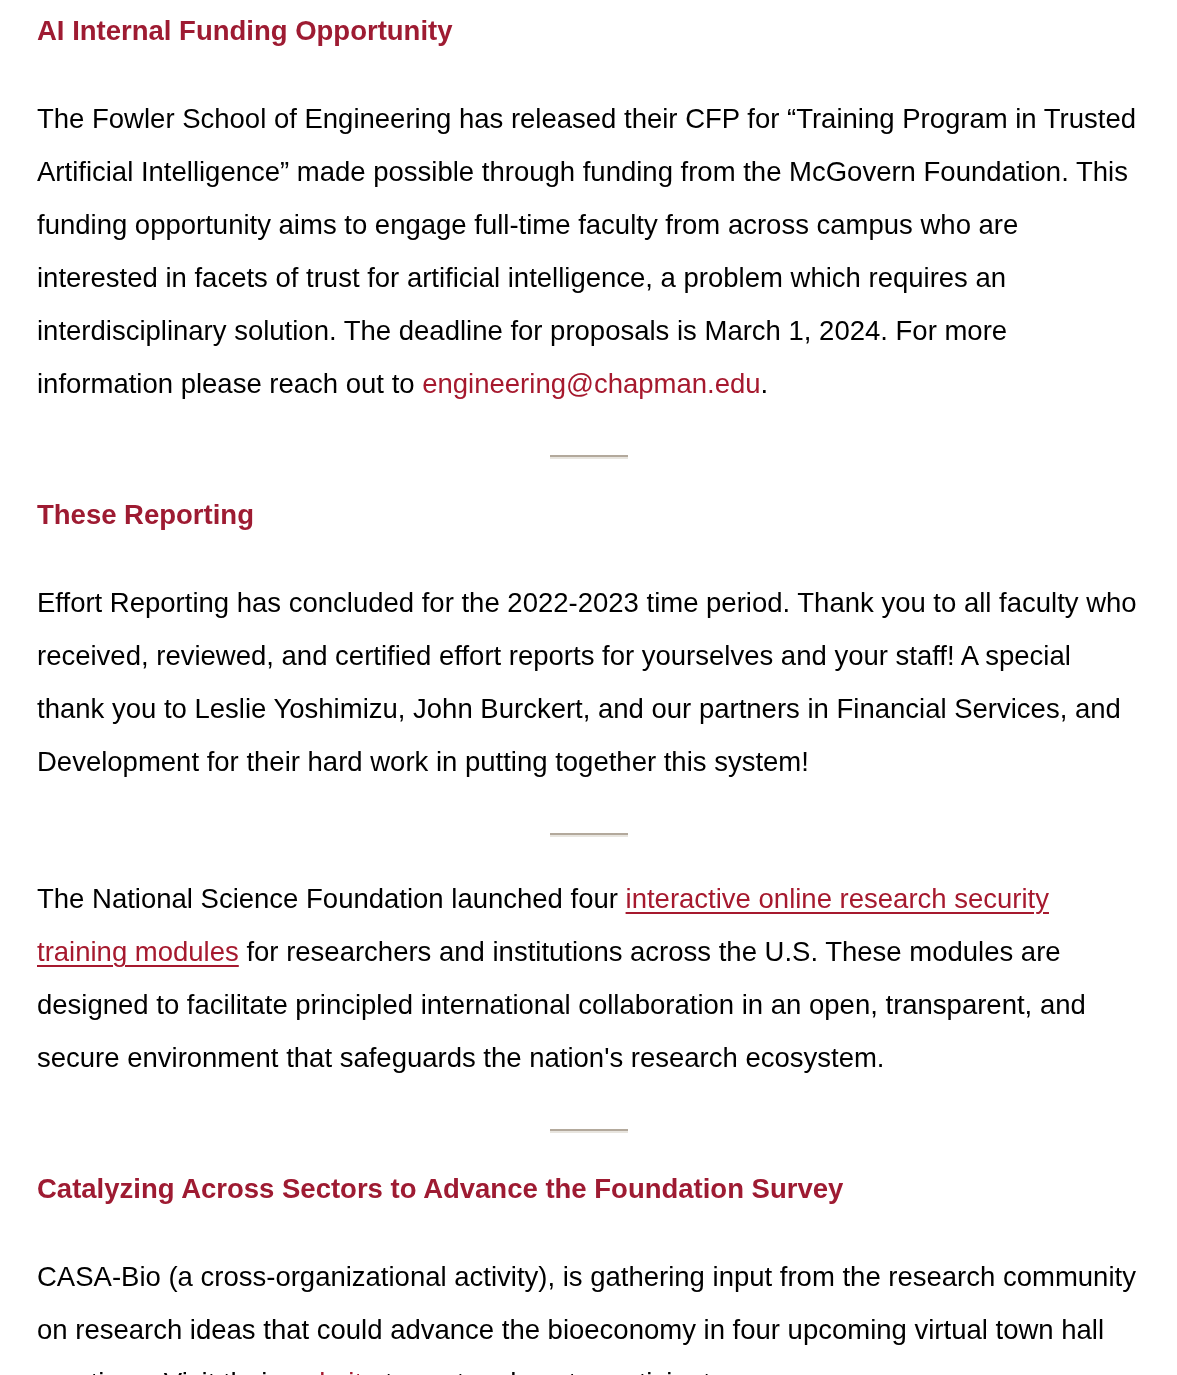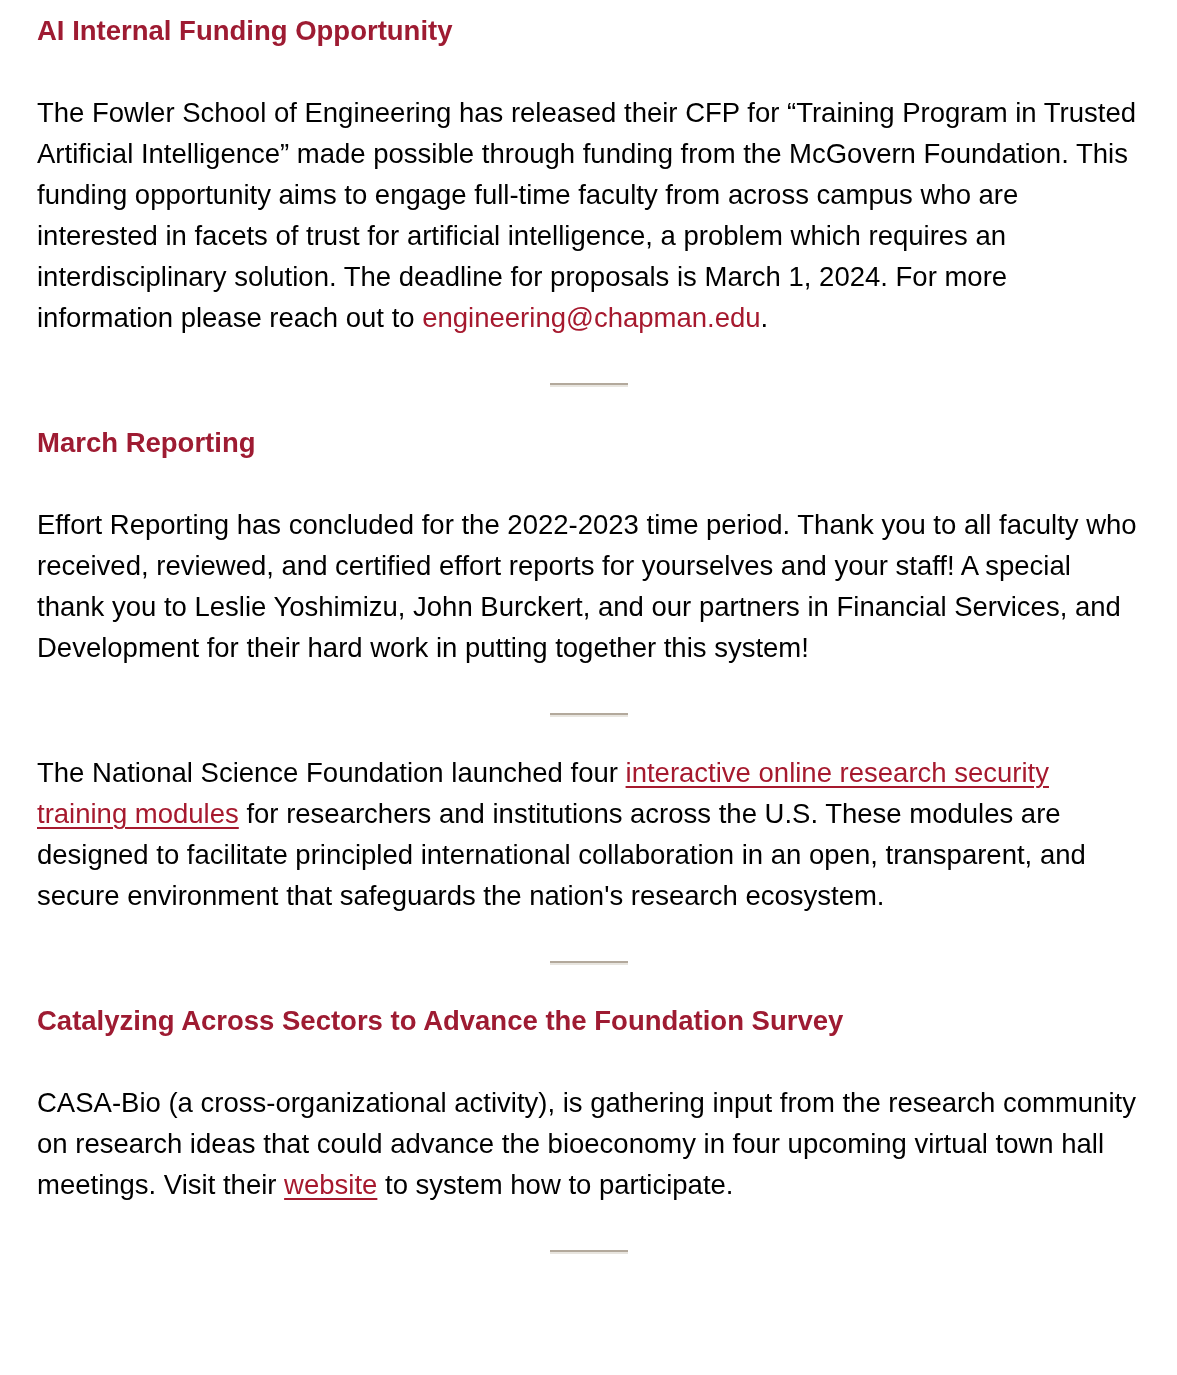--- a/index.html
+++ b/index.html
@@ -32,7 +32,7 @@
   }
   .section-paragraph {
     font-size: 27.5px;
-    line-height: 41px;
+    line-height: 53px;
     color: var(--body-color);
     margin: 0 0 45px 0;
   }

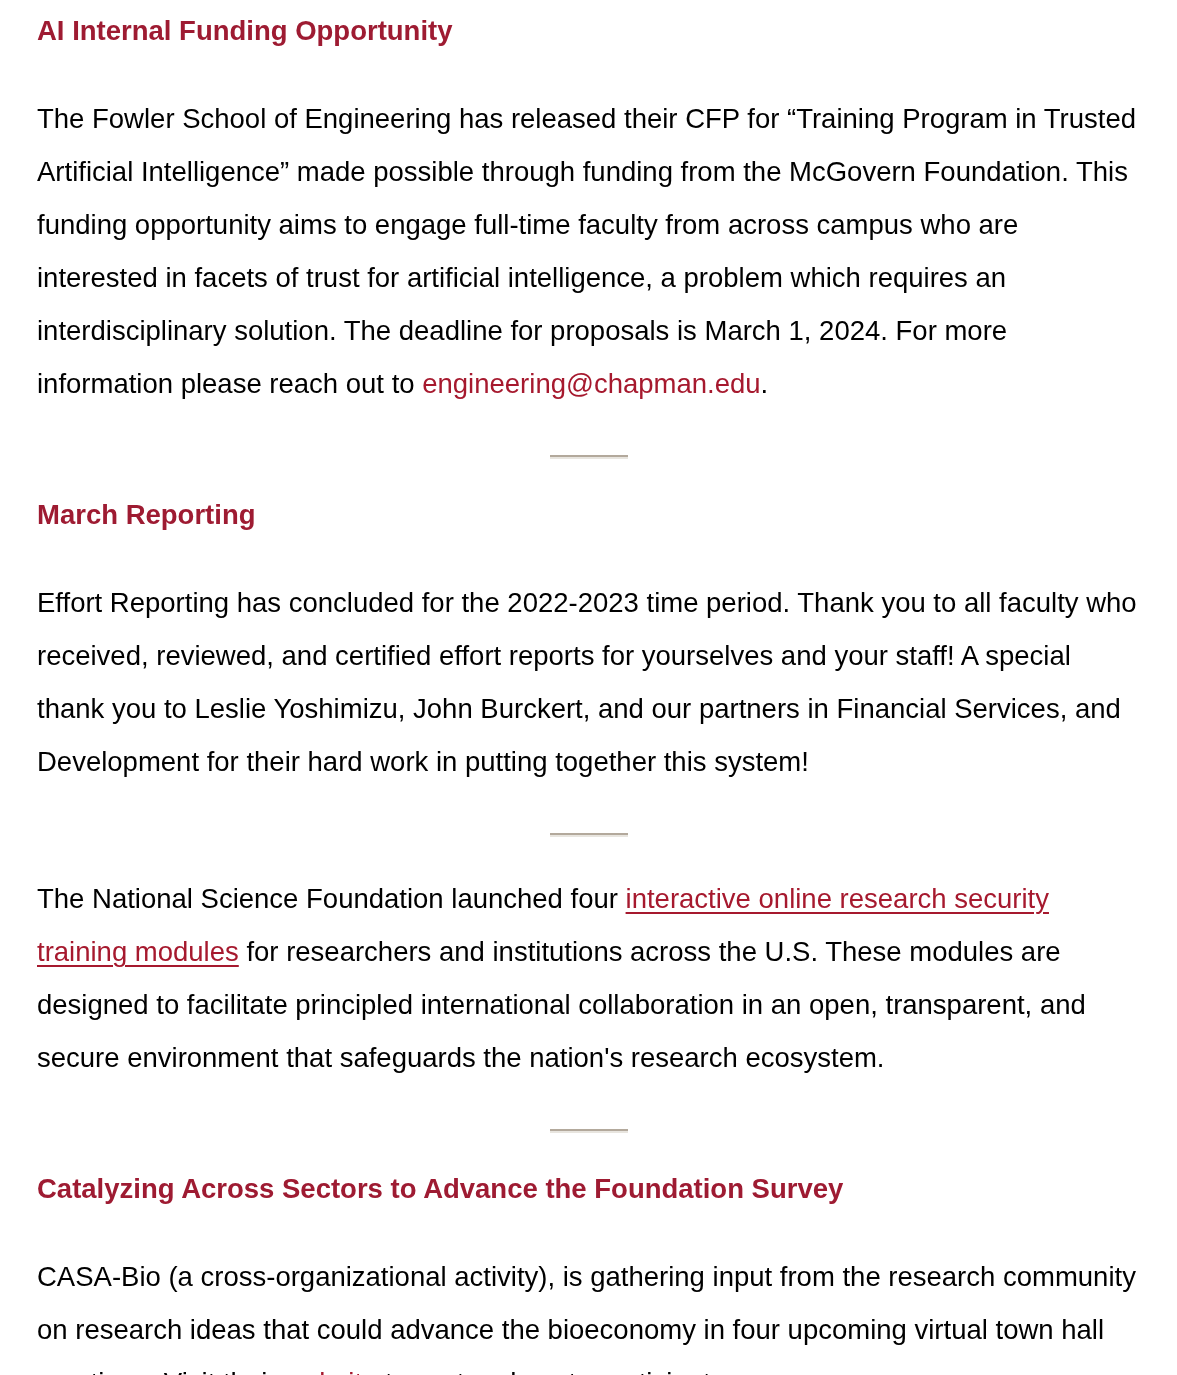--- a/index.html
+++ b/index.html
@@ -66,7 +66,7 @@
   </section>
 
   <section>
-    <h2 class="section-heading">March Reporting</h2>
+    <h2 class="section-heading">These Reporting</h2>
     <p class="section-paragraph"><span>Effort Reporting has concluded for the 2022-2023 time period. Thank you to all faculty who received, reviewed, and certified effort reports for yourselves and your staff! A special thank you to Leslie Yoshimizu, John Burckert, and our partners in Financial Services, and Development for their hard work in putting together this system!</span></p>
     <div class="divider"></div>
   </section>

